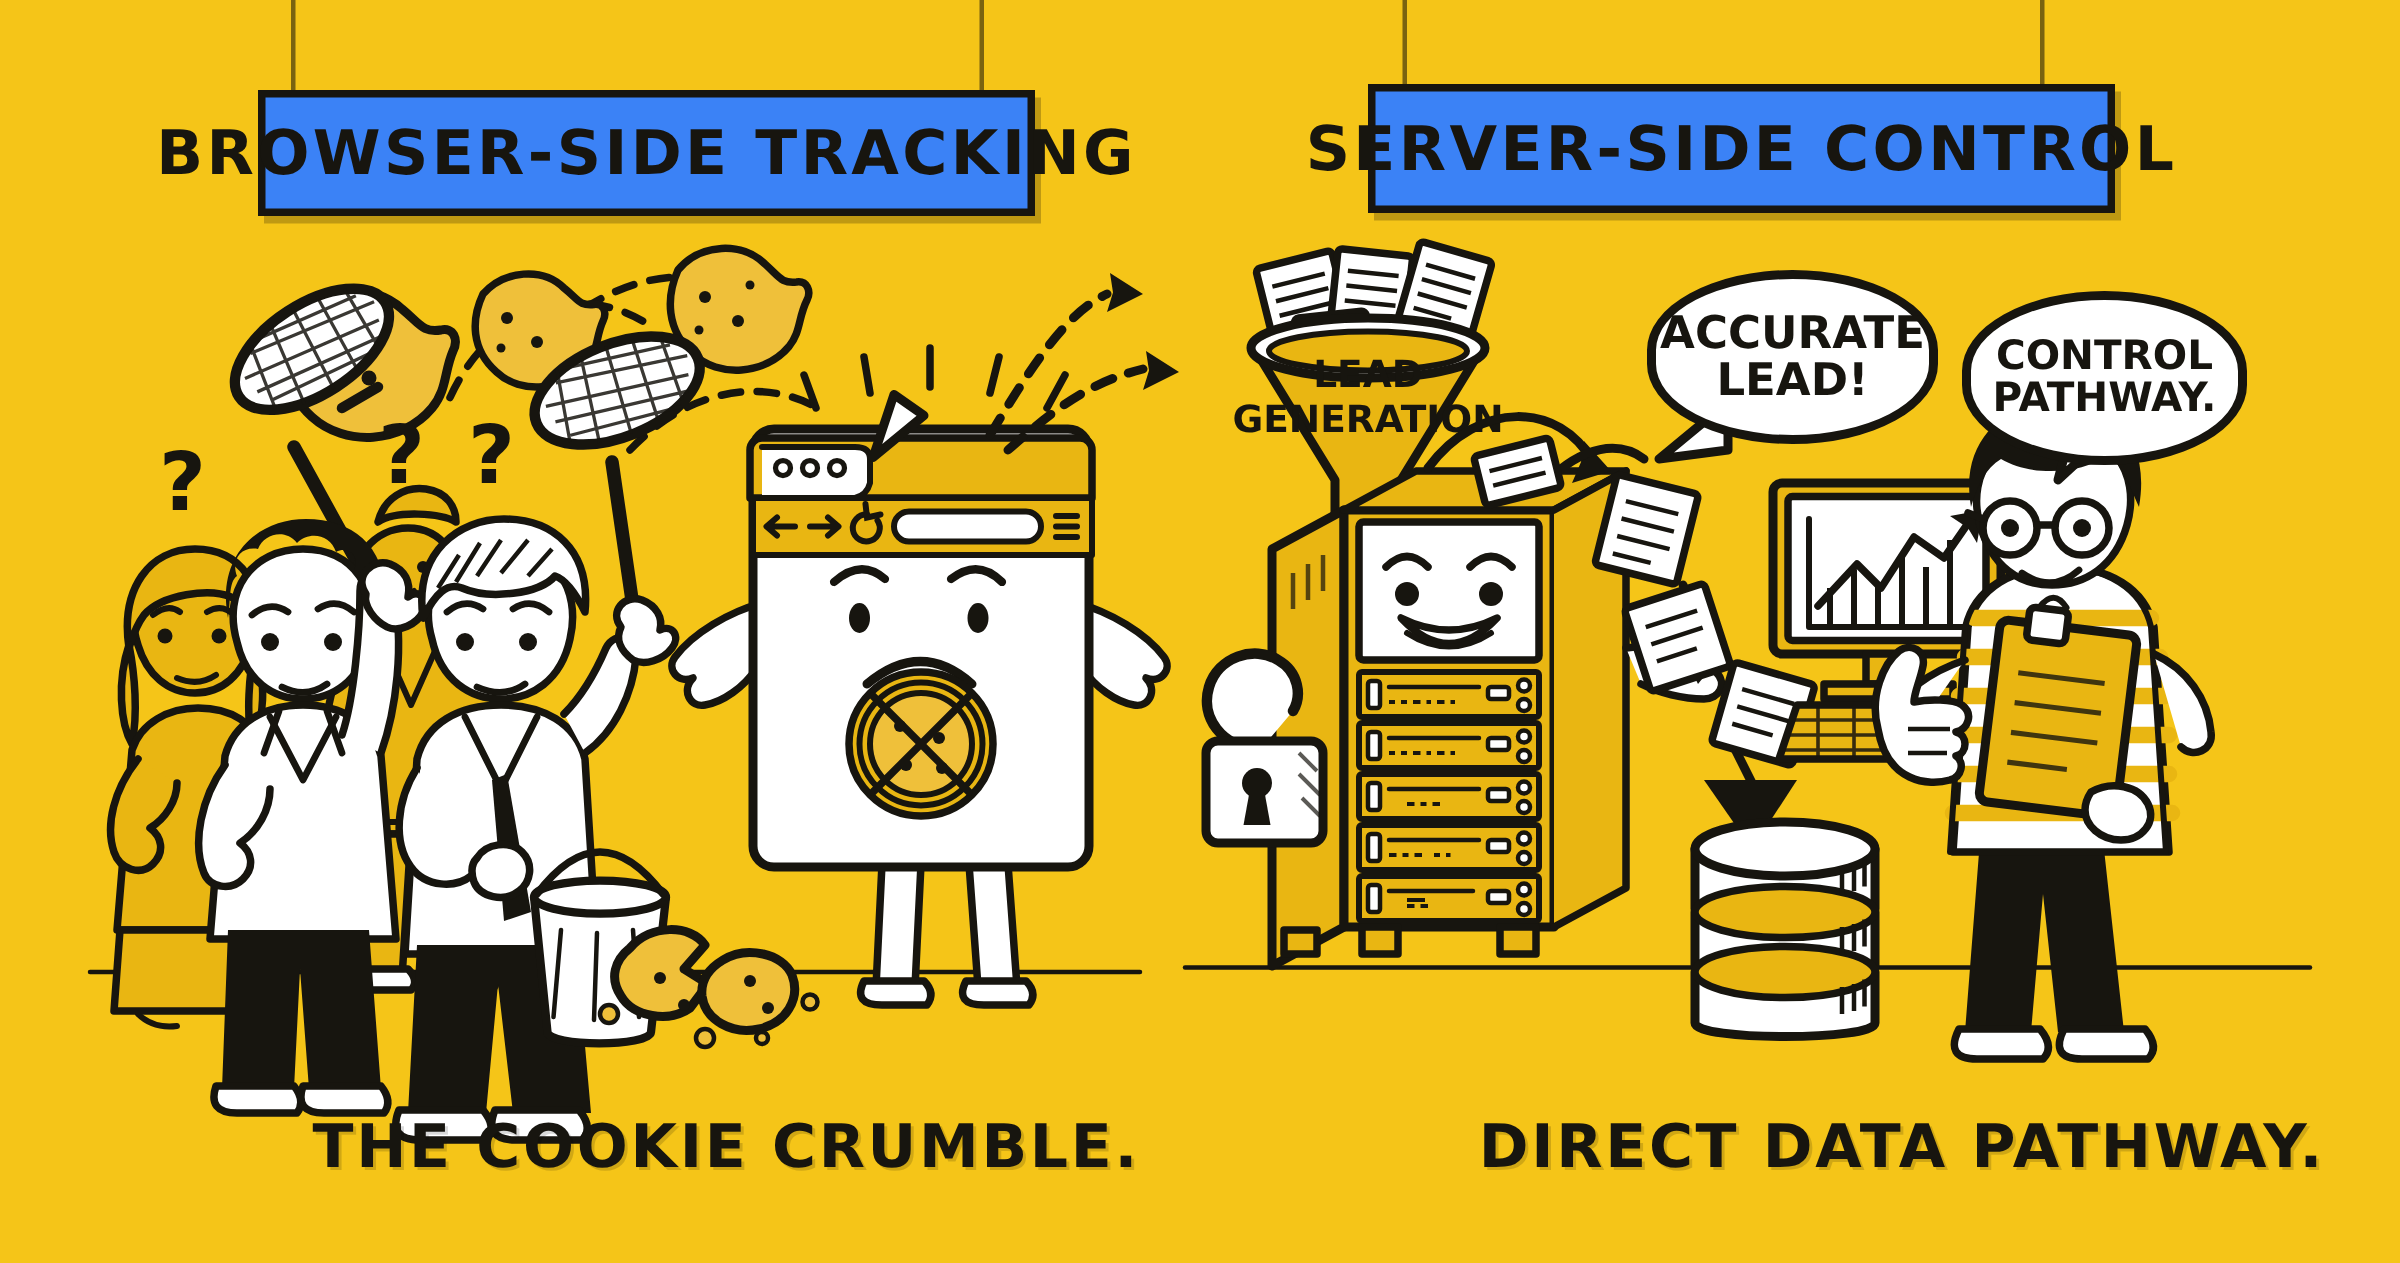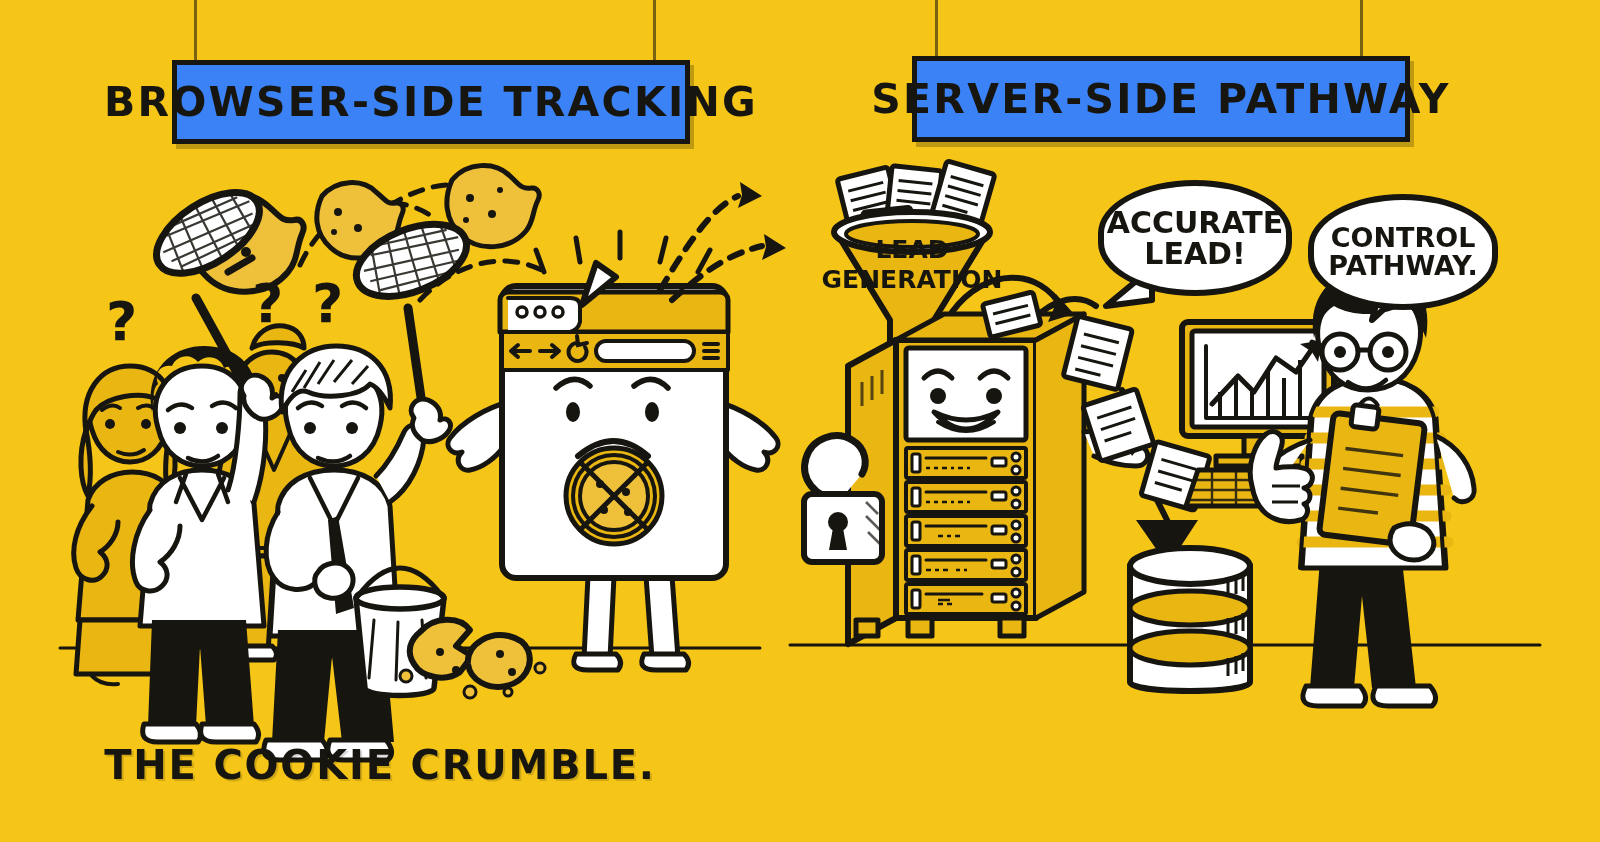--- a/index.html
+++ b/index.html
@@ -584,7 +584,7 @@
   <div class="hang-string" style="left:935px;top:0;height:58px;"></div>
   <div class="hang-string" style="left:1360px;top:0;height:58px;"></div>
   <div class="banner" style="left:912px;top:56px;width:488px;height:76px;">
-    <span>SERVER-SIDE PATHWAY</span>
+    <span>SERVER-SIDE CONTROL</span>
   </div>
 
   <svg class="art" viewBox="0 0 1600 842" style="z-index:24;">

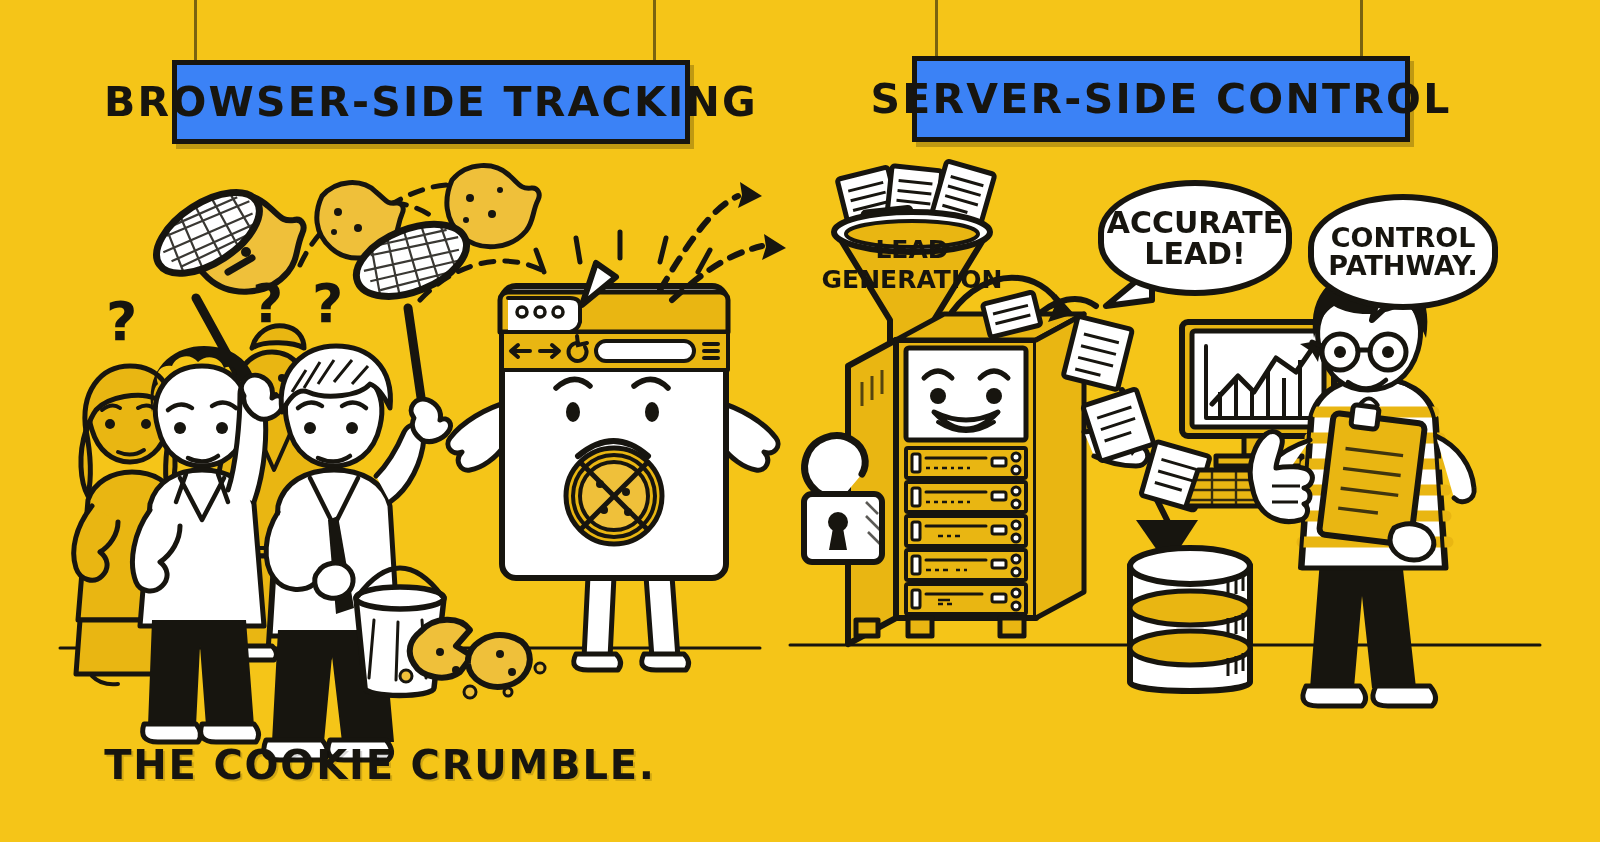--- a/index.html
+++ b/index.html
@@ -26,7 +26,7 @@
 
   
   .caption{
-    position:absolute;text-align:center;color:#17150f;
+    position:absolute;text-align:right;color:#17150f;
     font-weight:700;font-size:40px;letter-spacing:.045em;white-space:nowrap;
     text-shadow:2px 2px 0 rgba(0,0,0,.15);
   }

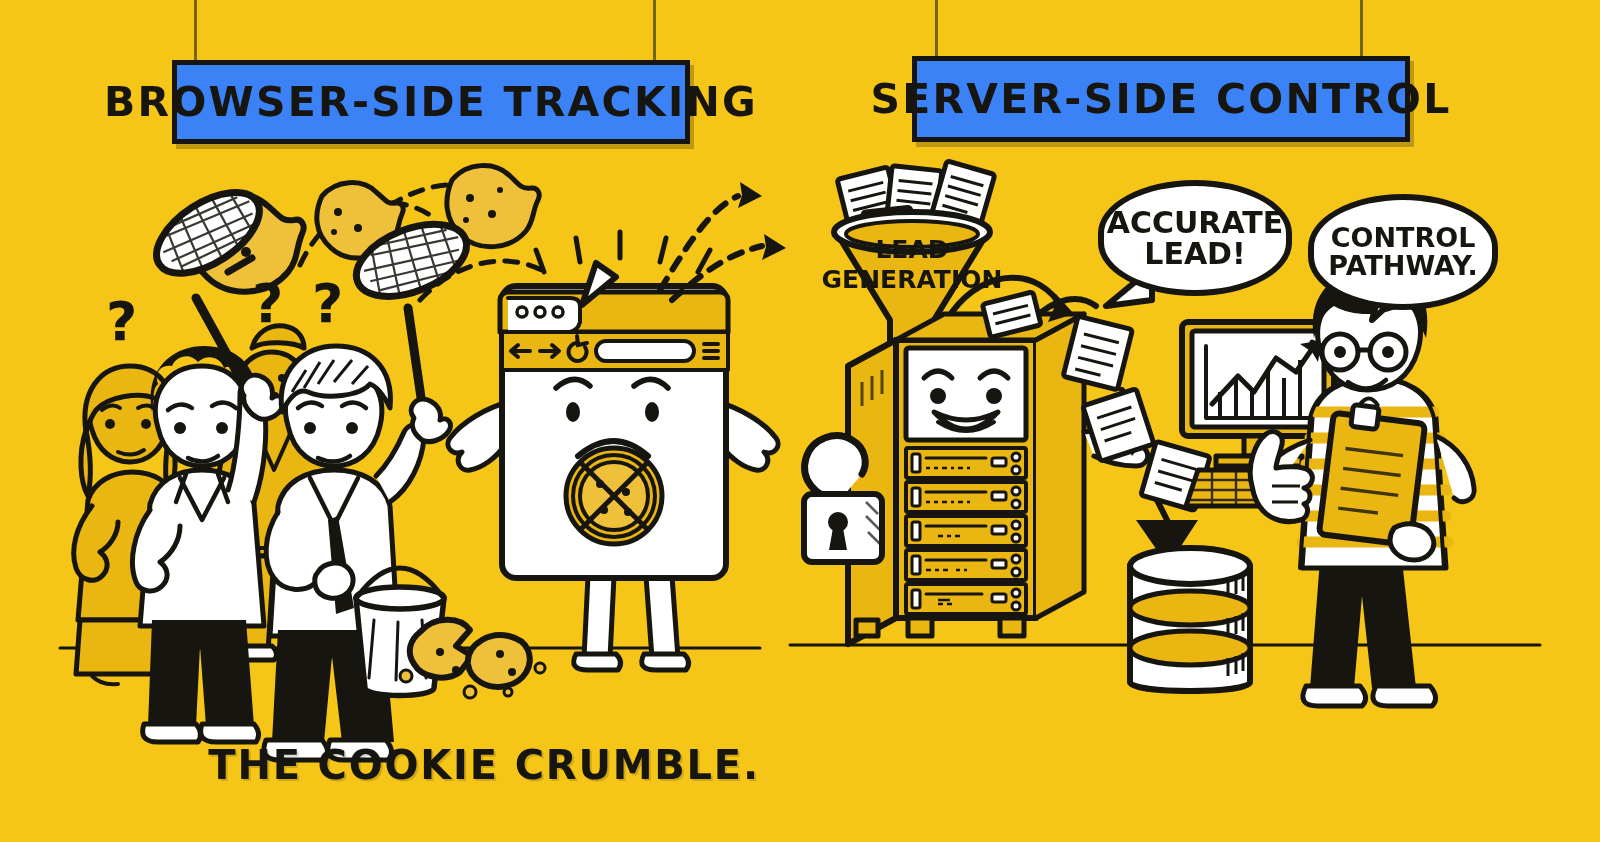--- a/index.html
+++ b/index.html
@@ -605,6 +605,7 @@
   </div>
 
   <div class="caption" style="left:0;top:742px;width:760px;">THE COOKIE CRUMBLE.</div>
+  <div class="caption" style="left:790px;top:742px;width:760px;">DIRECT DATA PATHWAY.</div>
 
 </div>
 

